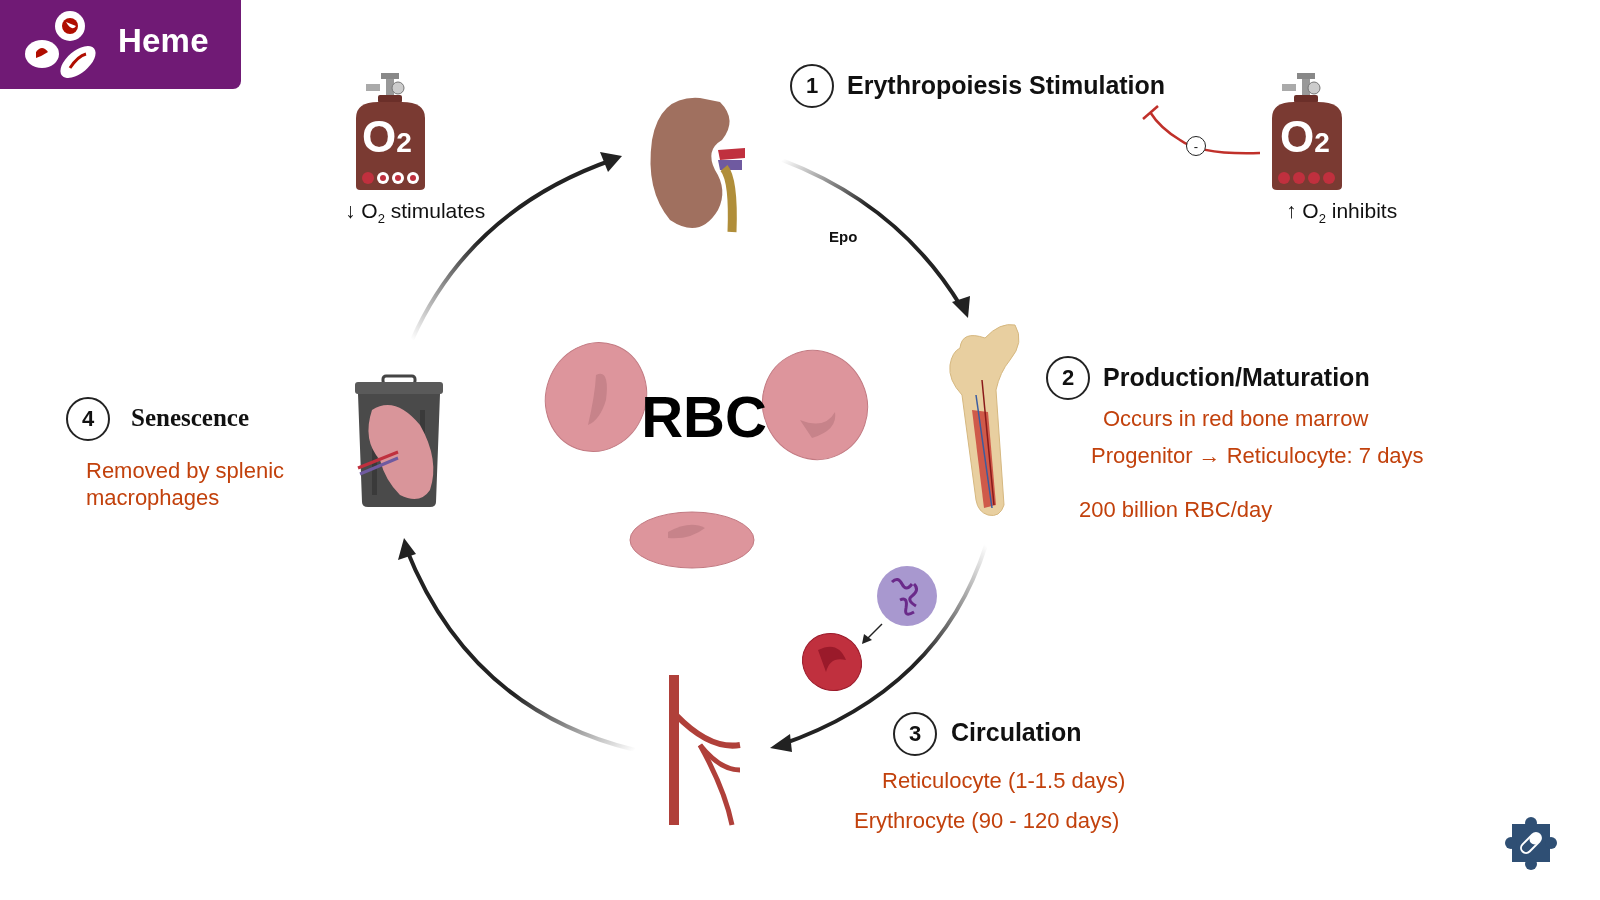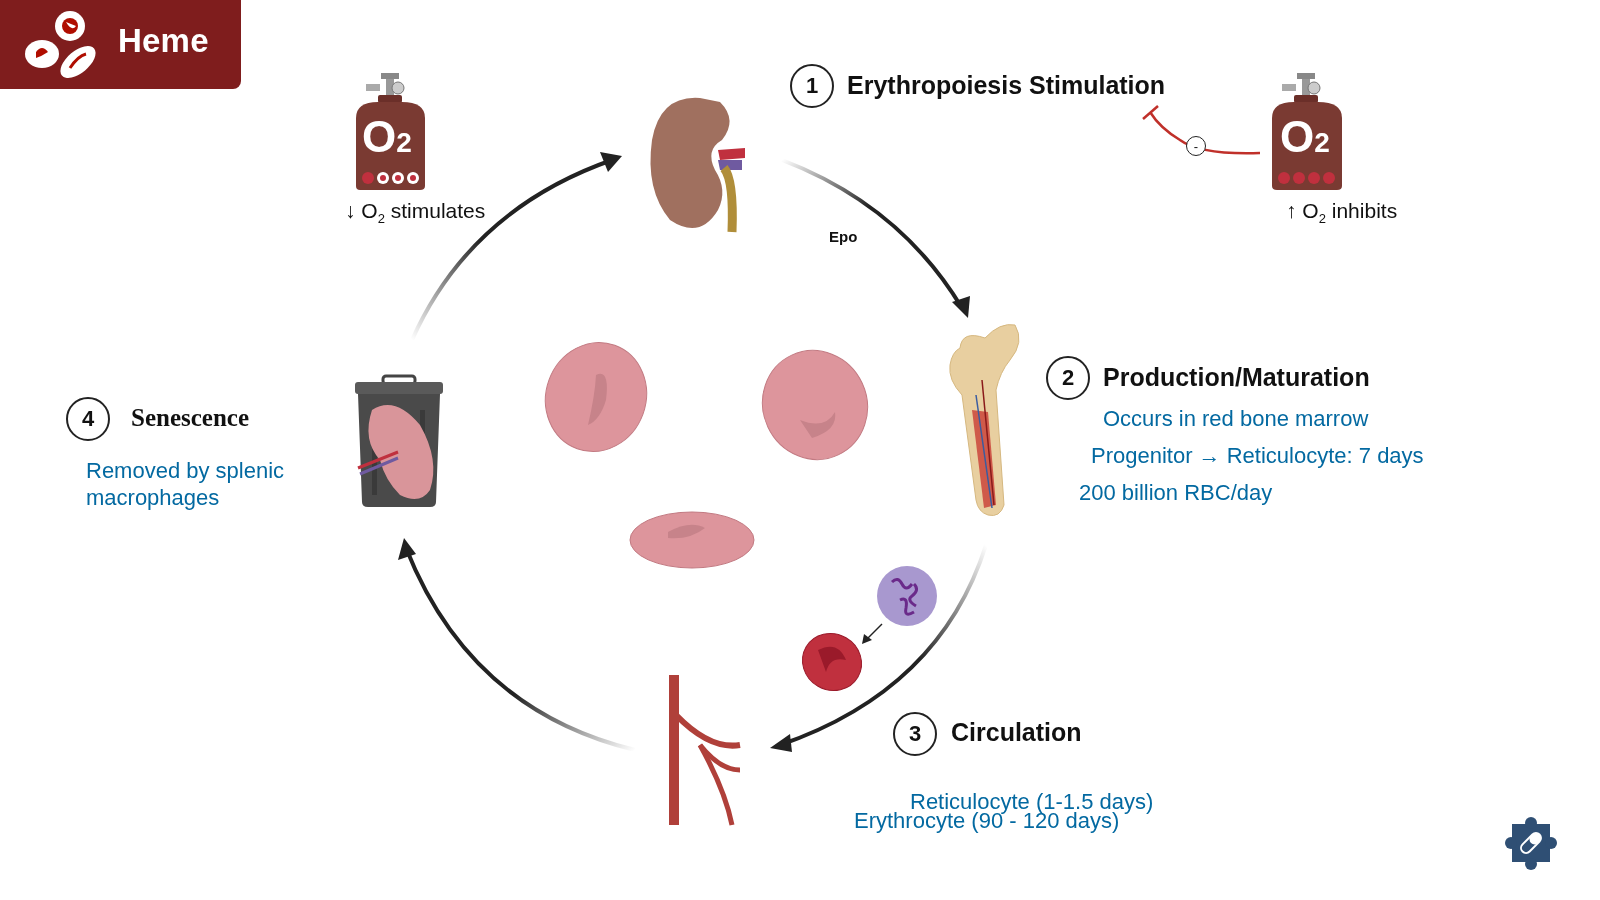--- a/index.html
+++ b/index.html
@@ -5,7 +5,7 @@
   html,body{margin:0;padding:0;background:#ffffff;}
   body{width:1600px;height:900px;position:relative;overflow:hidden;font-family:"Liberation Sans",sans-serif;color:#111;}
   .abs{position:absolute;}
-  #header-badge{left:0;top:0;width:241px;height:89px;background:#7f1d1d;border-bottom-right-radius:8px;}
+  #header-badge{left:0;top:0;width:241px;height:89px;background:#701a75;border-bottom-right-radius:8px;}
   #header-title{left:118px;top:22px;font-size:33px;font-weight:bold;color:#fff;letter-spacing:0.2px;}
   svg.full{position:absolute;left:0;top:0;}
   .step-title{font-weight:bold;font-size:25px;color:#111;white-space:nowrap;}

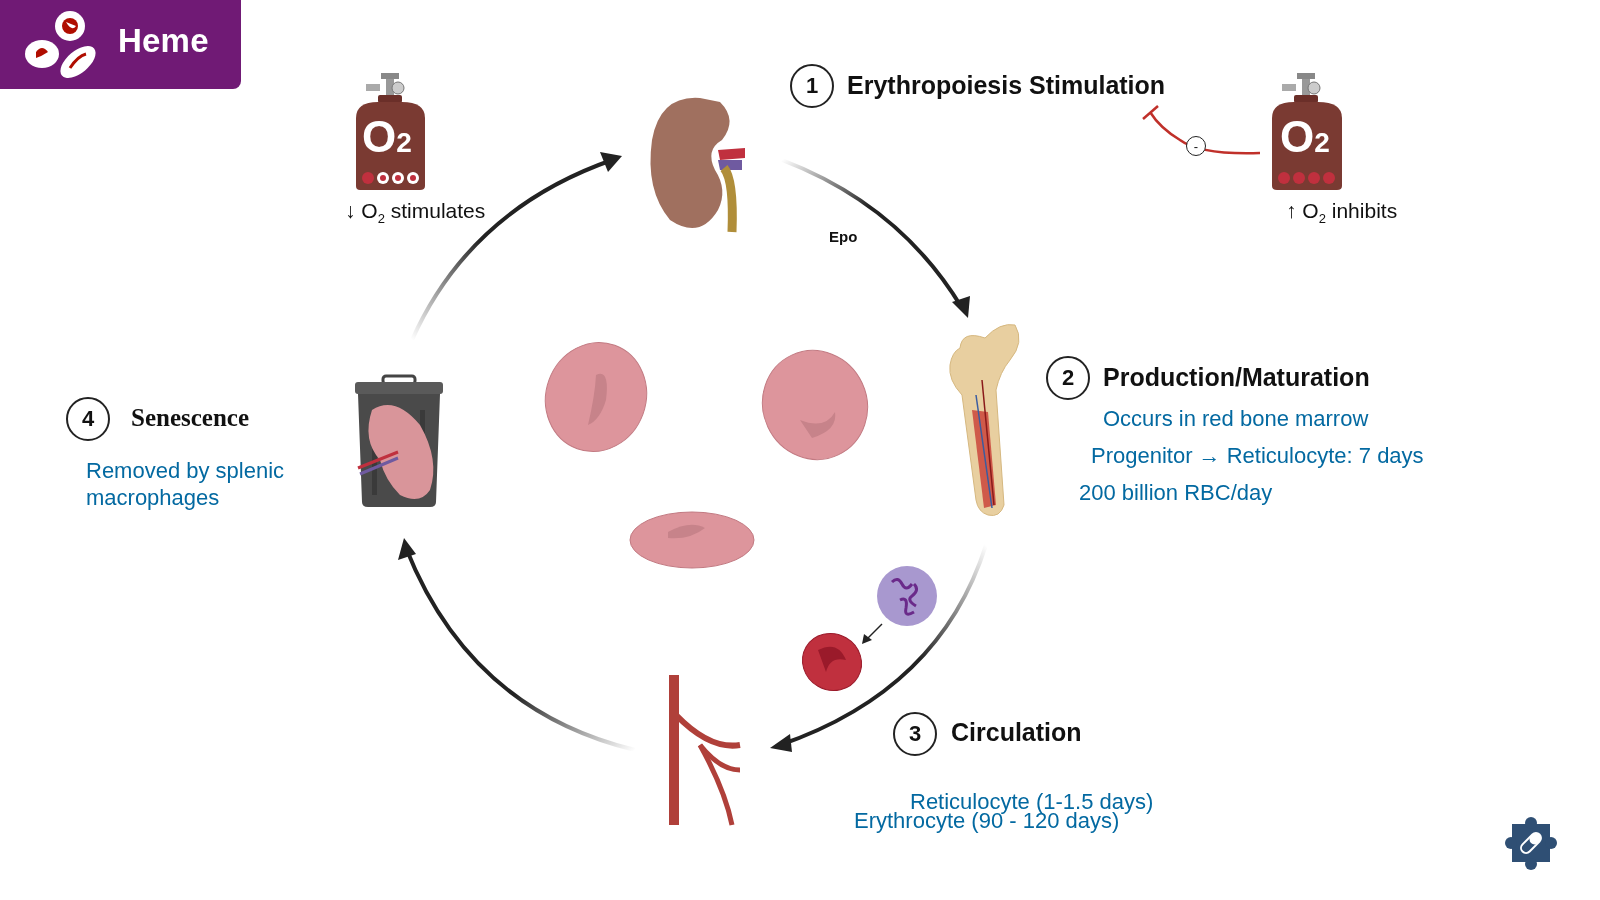--- a/index.html
+++ b/index.html
@@ -183,6 +183,7 @@
 <div class="abs body-text" style="left:86px;top:485px;">macrophages</div>
 
 <div class="abs center-title" style="left:580px;top:386px;width:248px;">
+  <div>RBC</div>
 </div>
 
 <svg class="abs" style="left:1502px;top:814px" width="58" height="60" viewBox="0 0 58 60">

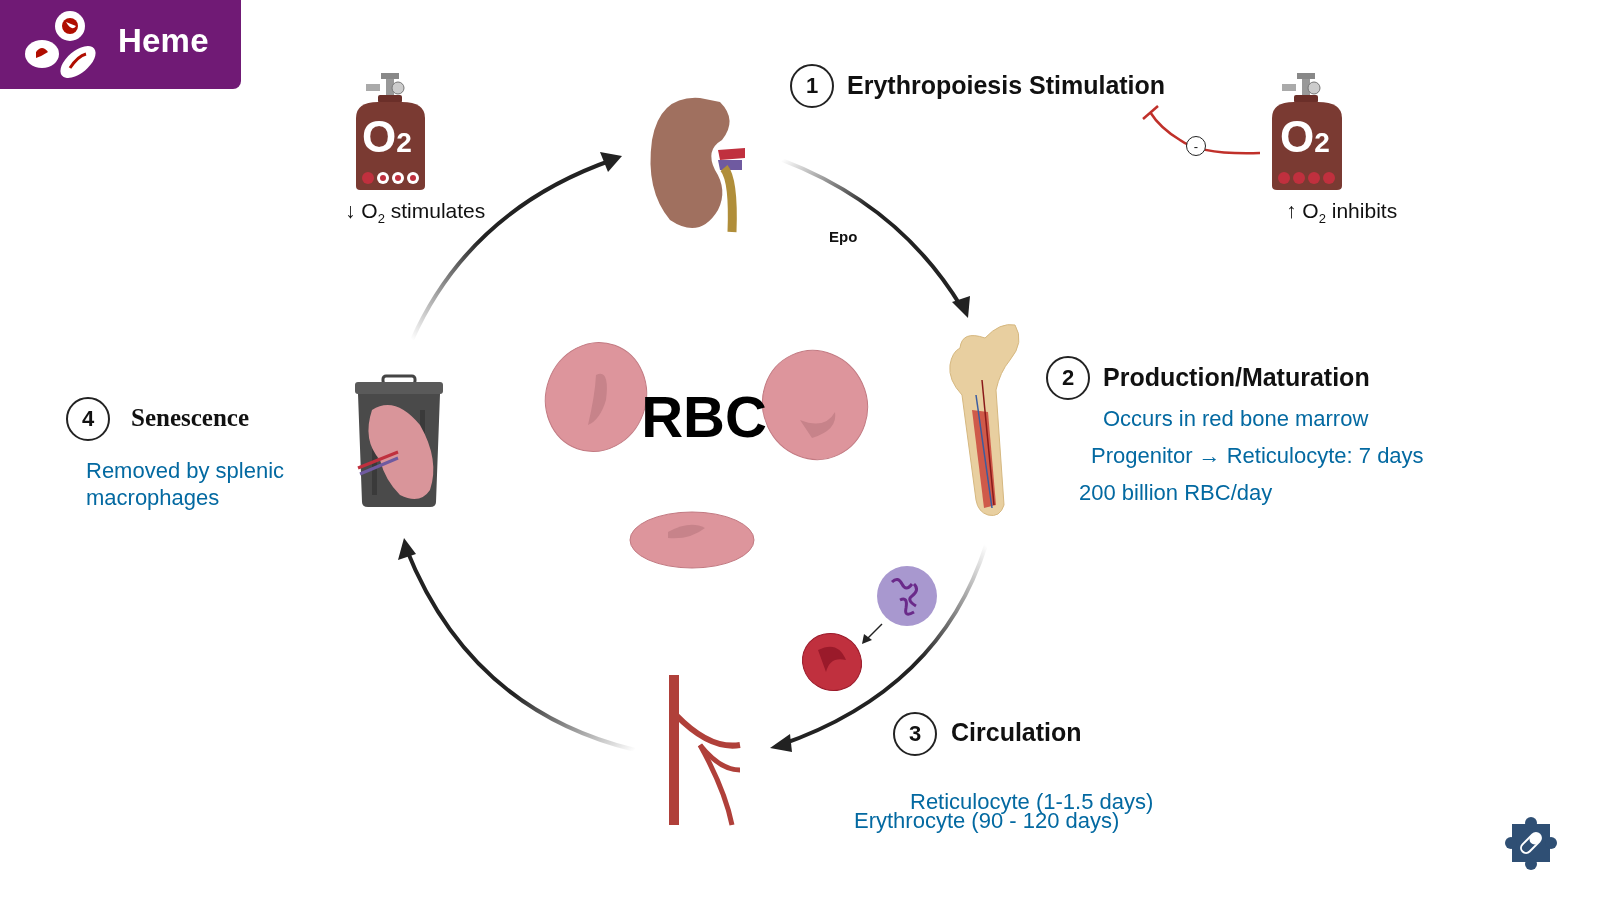--- a/index.html
+++ b/index.html
@@ -10,7 +10,7 @@
   svg.full{position:absolute;left:0;top:0;}
   .step-title{font-weight:bold;font-size:25px;color:#111;white-space:nowrap;}
   .step-num{width:44px;height:44px;border:2px solid #222;border-radius:50%;display:flex;align-items:center;justify-content:center;font-weight:bold;font-size:22px;box-sizing:border-box;background:#fff;}
-  .body-text{font-size:22px;color:#0369a1;white-space:nowrap;}
+  .body-text{font-size:22px;color:#c2410c;white-space:nowrap;}
   .center-title{font-weight:bold;font-size:58px;color:#000;text-align:center;line-height:62px;}
   .o2lbl{font-size:21px;white-space:nowrap;margin-left:41px;}
   .o2lbl sub{font-size:13px;}

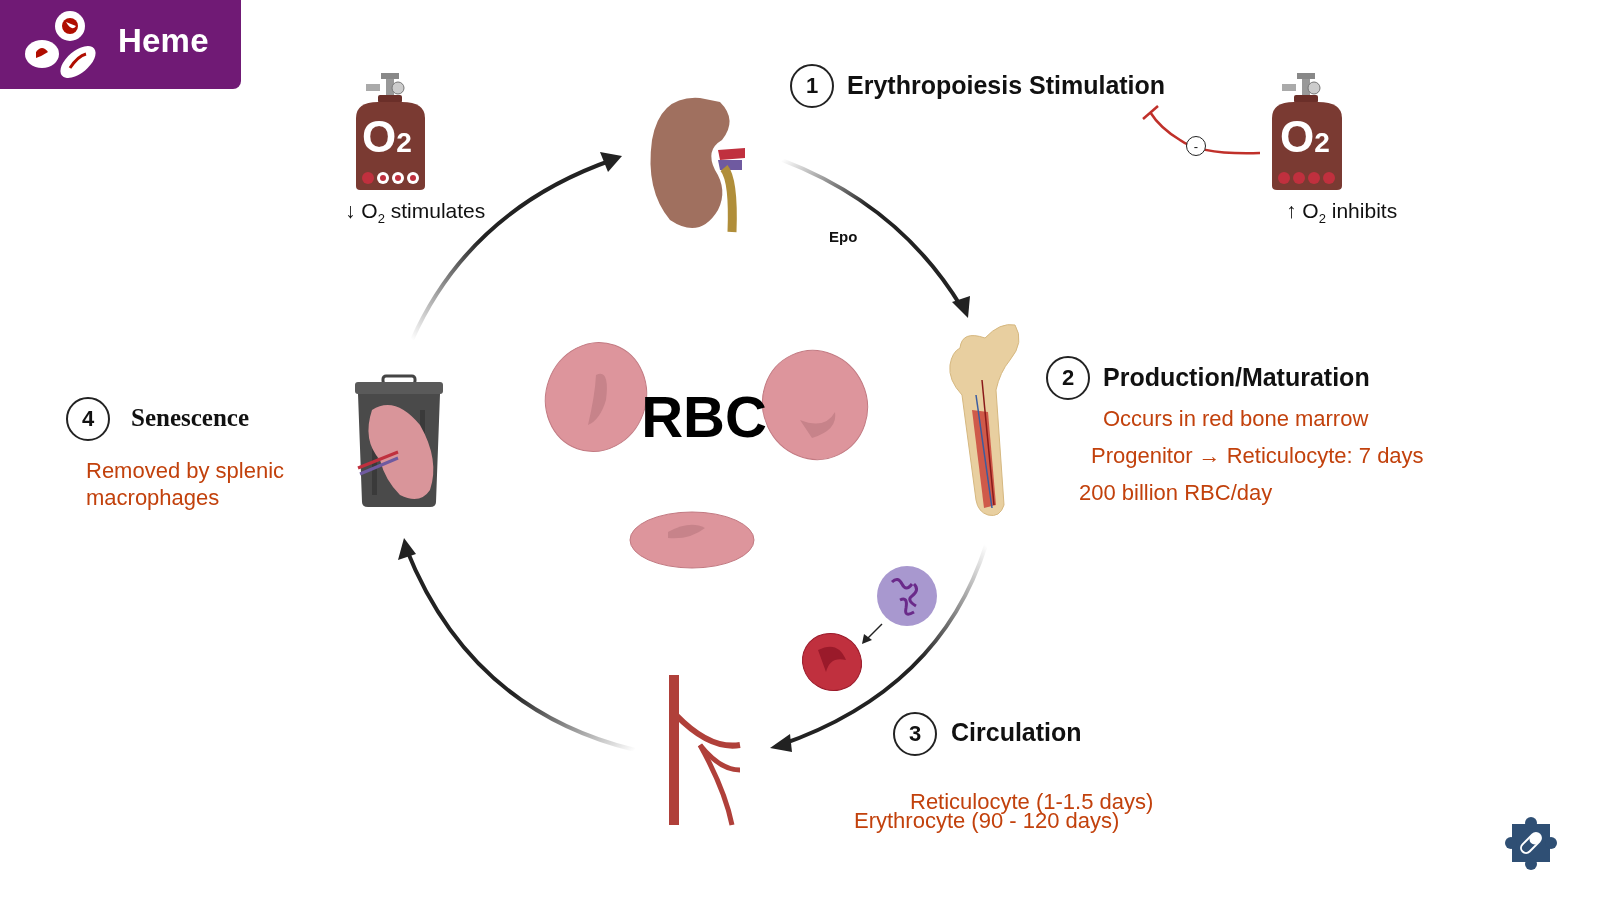--- a/index.html
+++ b/index.html
@@ -170,7 +170,7 @@
 <div class="abs step-title" style="left:1103px;top:363px;">Production/Maturation</div>
 <div class="abs body-text" style="left:1103px;top:406px;">Occurs in red bone marrow</div>
 <div class="abs body-text" style="left:1091px;top:443px;text-align:right;">Progenitor → Reticulocyte: 7 days</div>
-<div class="abs body-text" style="left:1079px;top:480px;">200 billion RBC/day</div>
+<div class="abs body-text" style="left:1079px;top:497px;">200 billion RBC/day</div>
 
 <div class="abs step-num" style="left:893px;top:712px;">3</div>
 <div class="abs step-title" style="left:951px;top:718px;">Circulation</div>

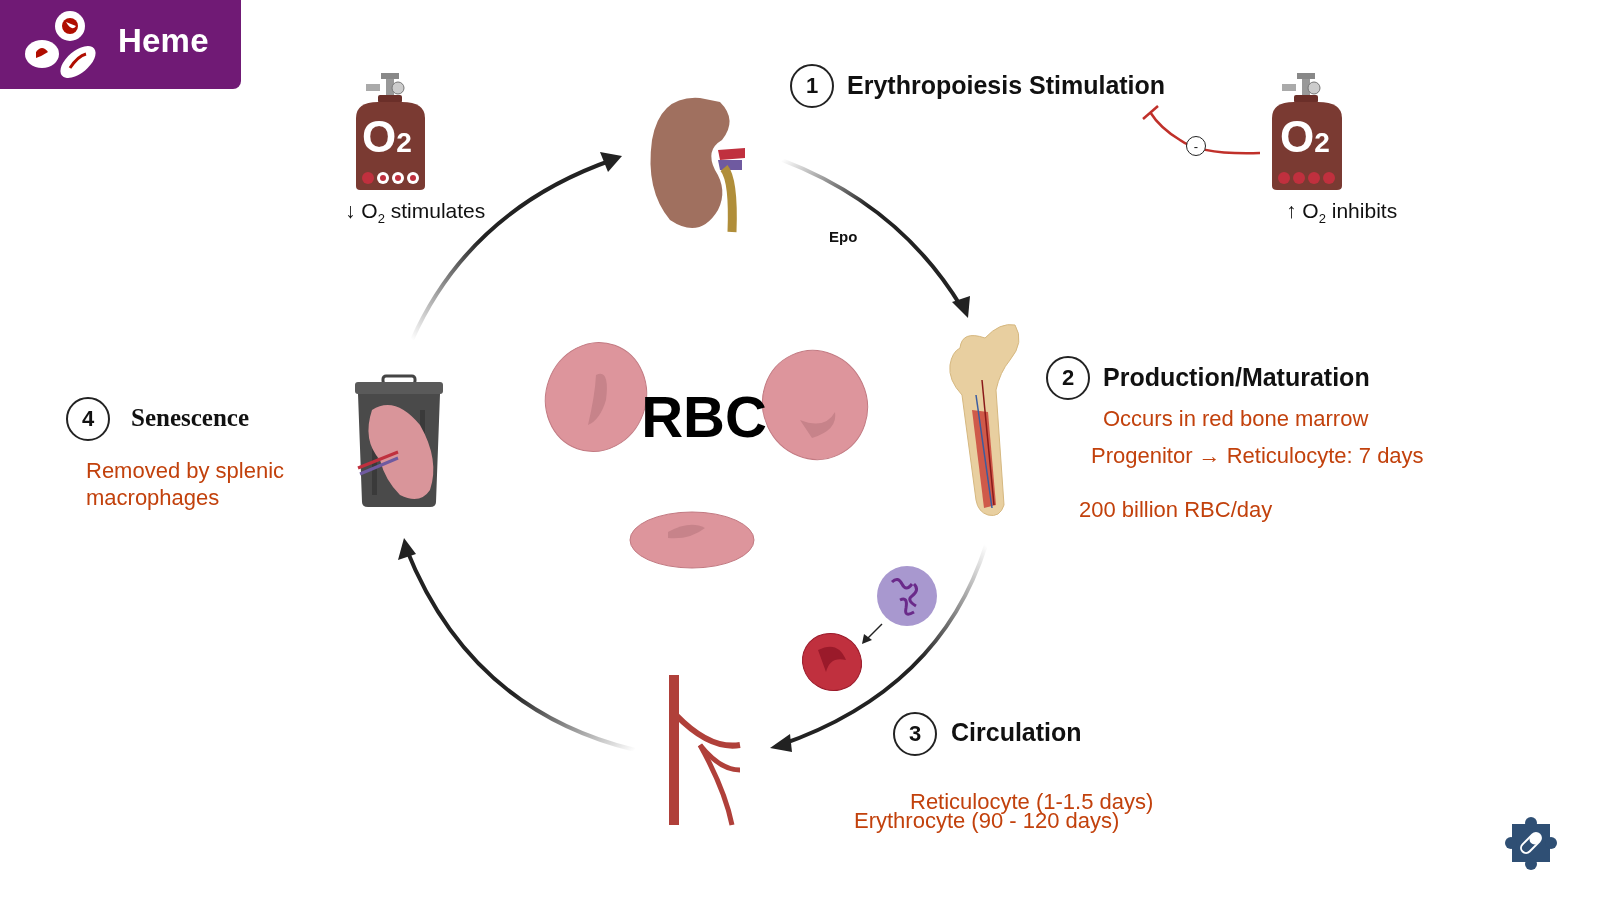--- a/index.html
+++ b/index.html
@@ -174,7 +174,7 @@
 
 <div class="abs step-num" style="left:893px;top:712px;">3</div>
 <div class="abs step-title" style="left:951px;top:718px;">Circulation</div>
-<div class="abs body-text" style="left:882px;top:789px;margin-left:28px;">Reticulocyte (1-1.5 days)</div>
+<div class="abs body-text" style="left:882px;top:768px;">Reticulocyte (1-1.5 days)</div>
 <div class="abs body-text" style="left:854px;top:808px;">Erythrocyte (90 - 120 days)</div>
 
 <div class="abs step-num" style="left:66px;top:397px;">4</div>

